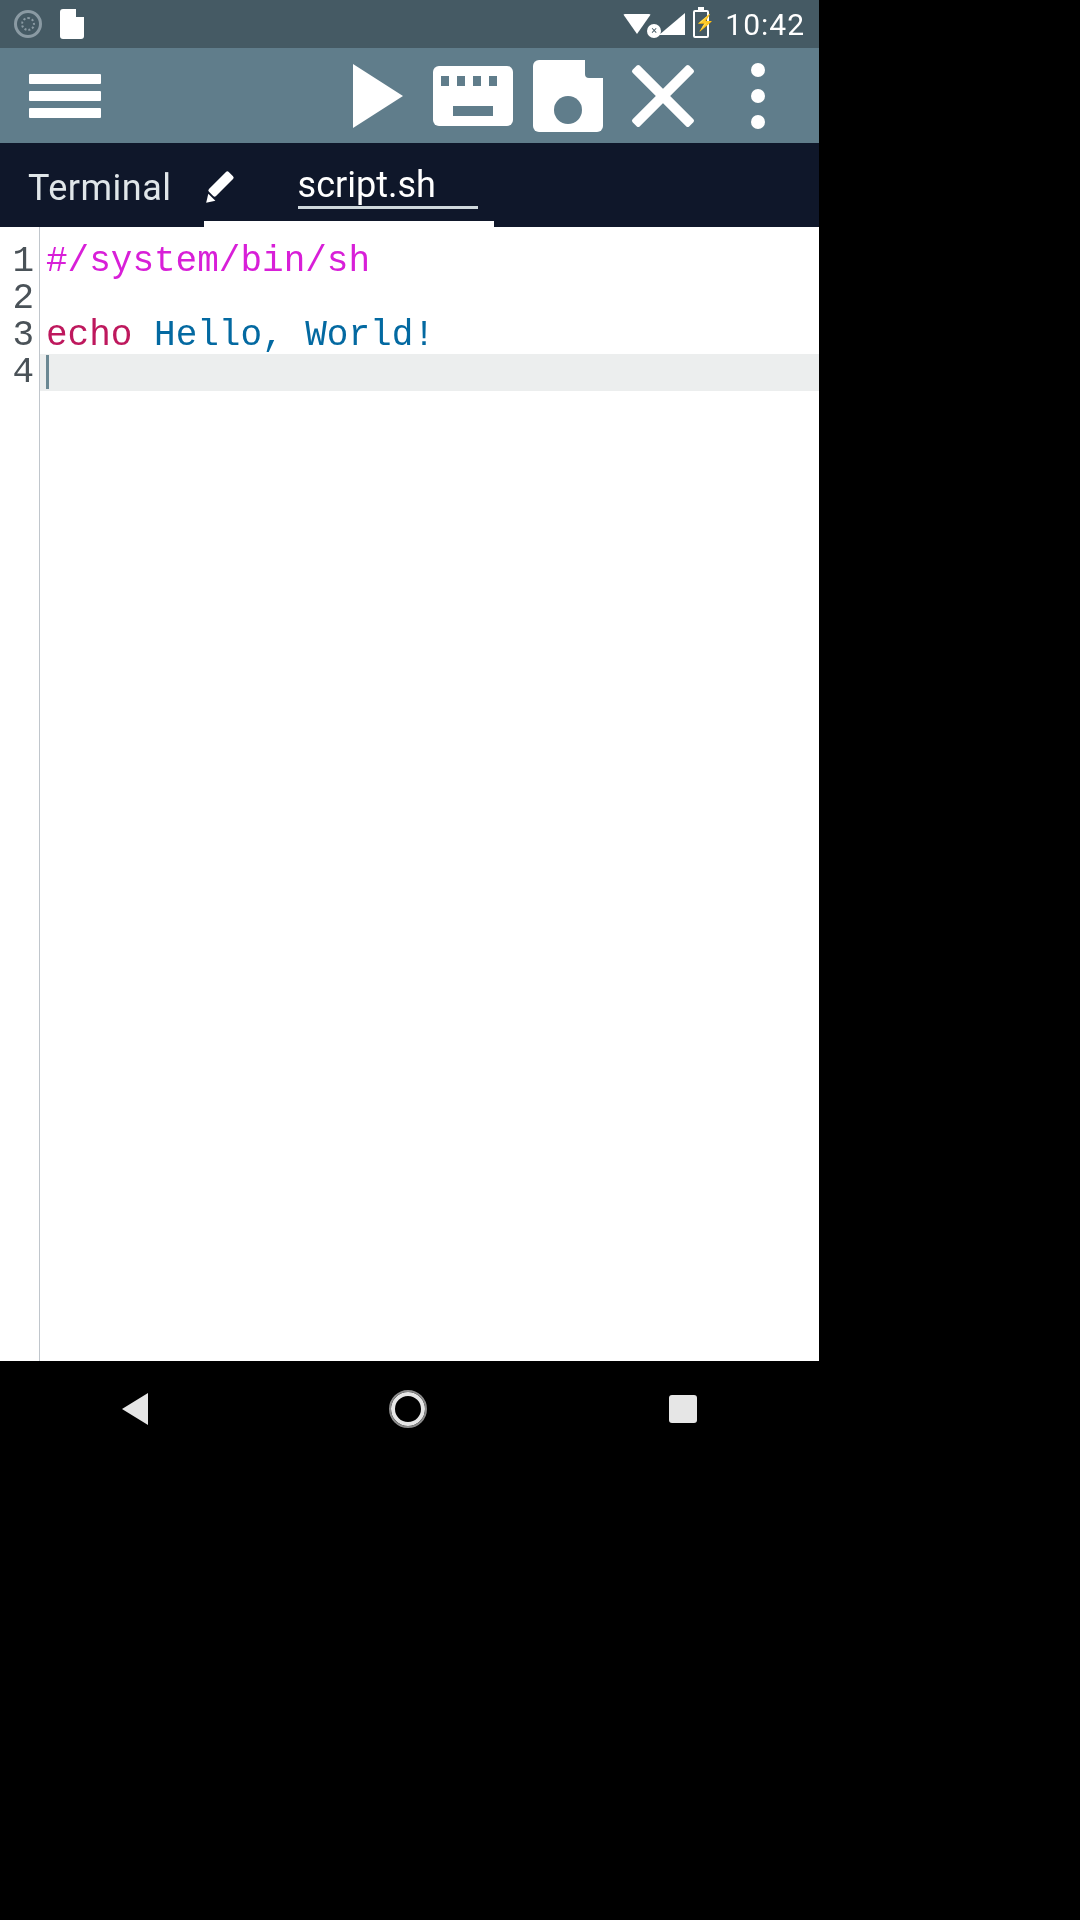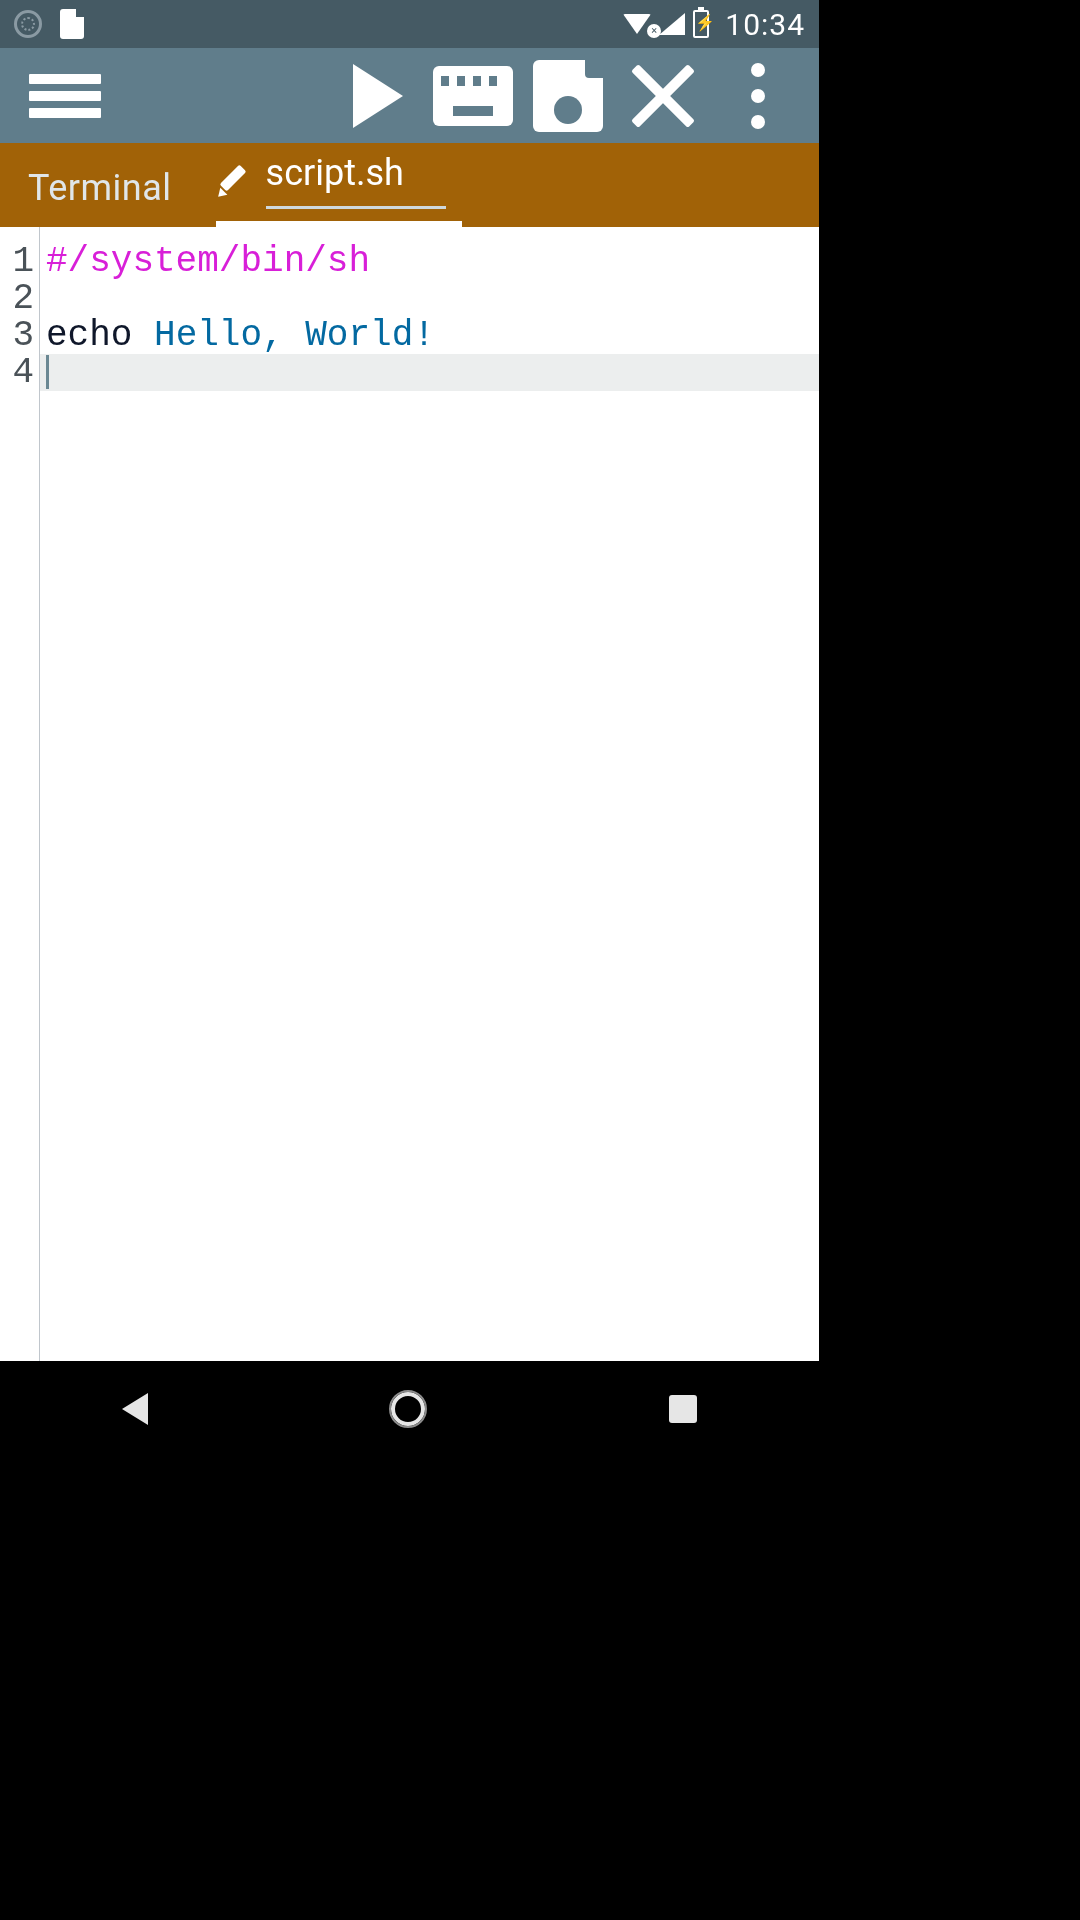--- a/index.html
+++ b/index.html
@@ -92,7 +92,7 @@
       </div>
       <div class="signal-icon"></div>
       <div class="battery-icon"></div>
-      <div class="clock">10:34</div>
+      <div class="clock">10:42</div>
     </div>
   </div>
 

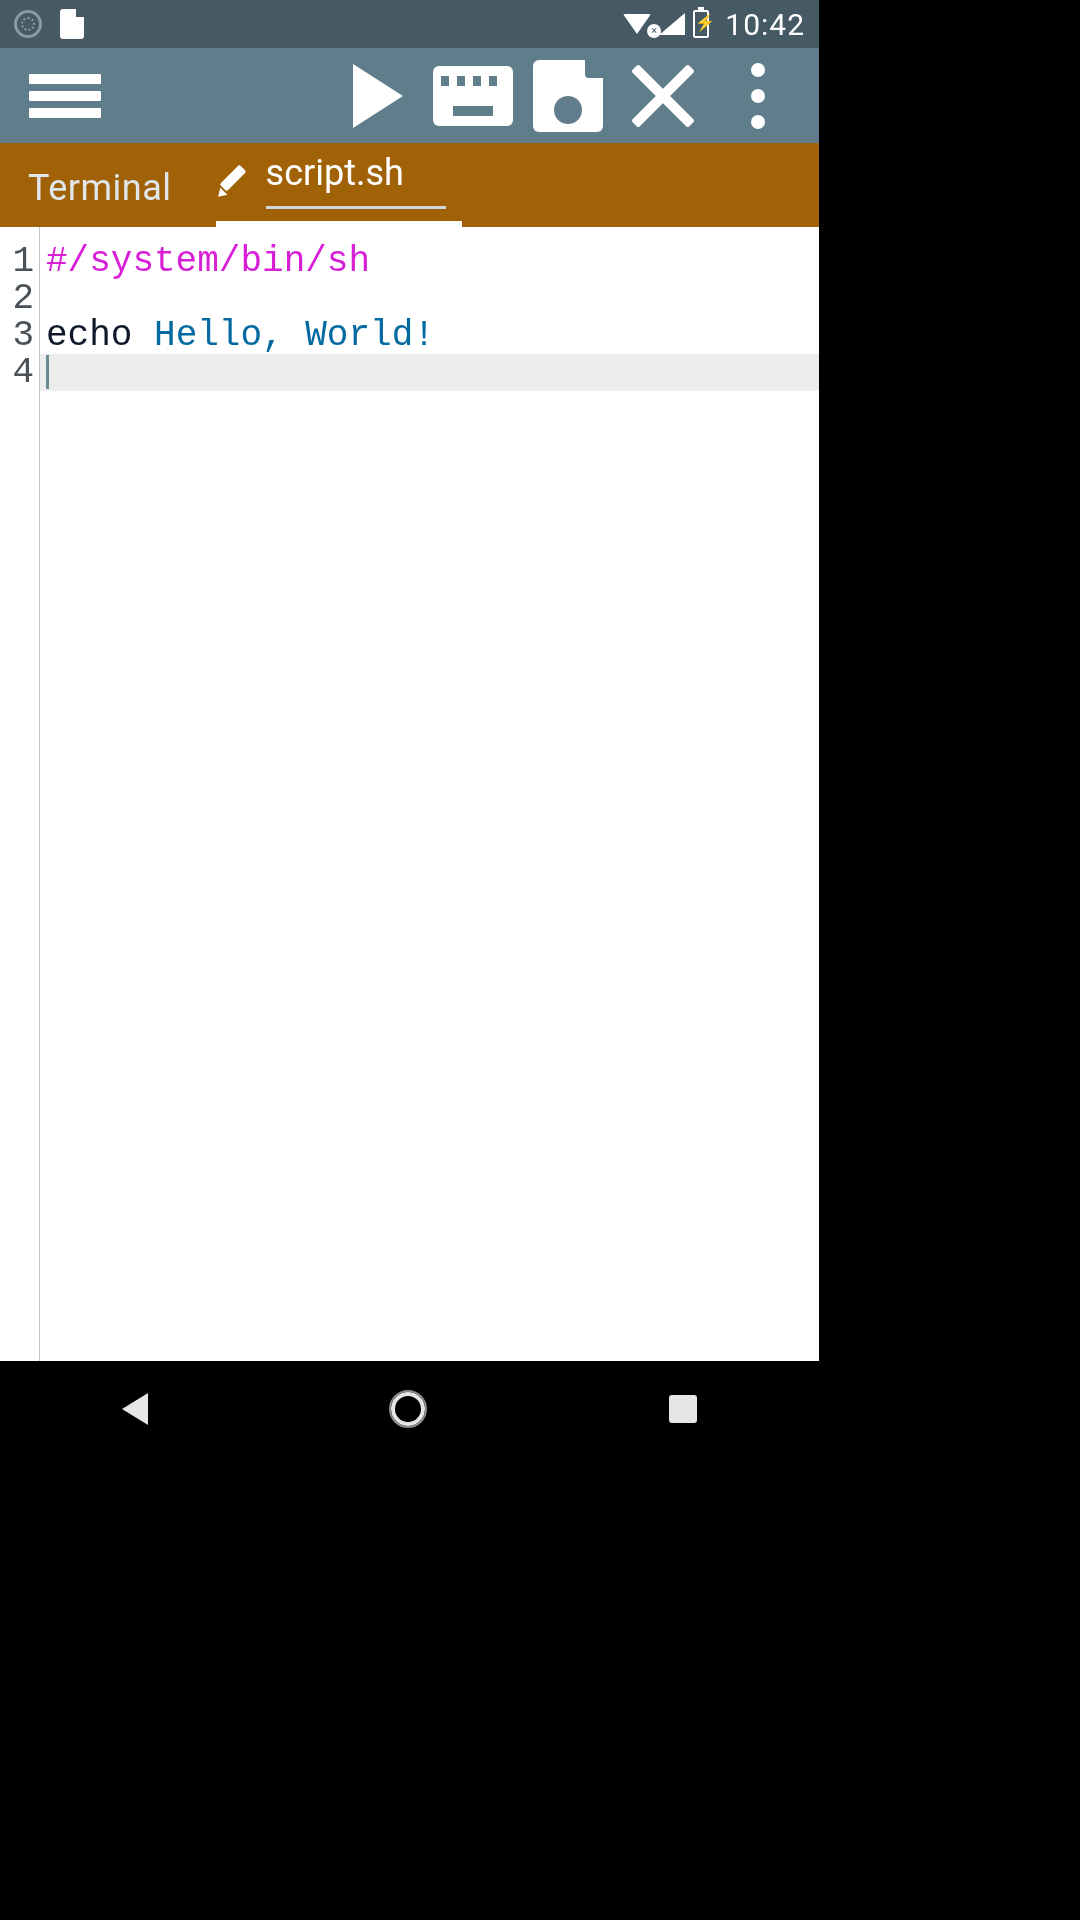--- a/index.html
+++ b/index.html
@@ -47,7 +47,7 @@
   .icon-more span { width: 14px; height: 14px; background: #fff; border-radius: 50%; }
 
   
-  .tabs { height: 84px; background: #a16207; display: flex; align-items: flex-end; padding: 0 14px 0 28px; gap: 28px; color: #e0e6e9; font-size: 36px; }
+  .tabs { height: 84px; background: #0f172a; display: flex; align-items: flex-end; padding: 0 14px 0 28px; gap: 16px; color: #e0e6e9; font-size: 36px; }
   .tab { padding: 18px 16px 18px 0; letter-spacing: 0.5px; display:flex; align-items:center; gap:20px; }
   .tab.active { color: #fff; border-bottom: 6px solid #fff; padding-bottom: 12px; }
   .edit-icon { width: 30px; height: 30px; position: relative; display:inline-block;}

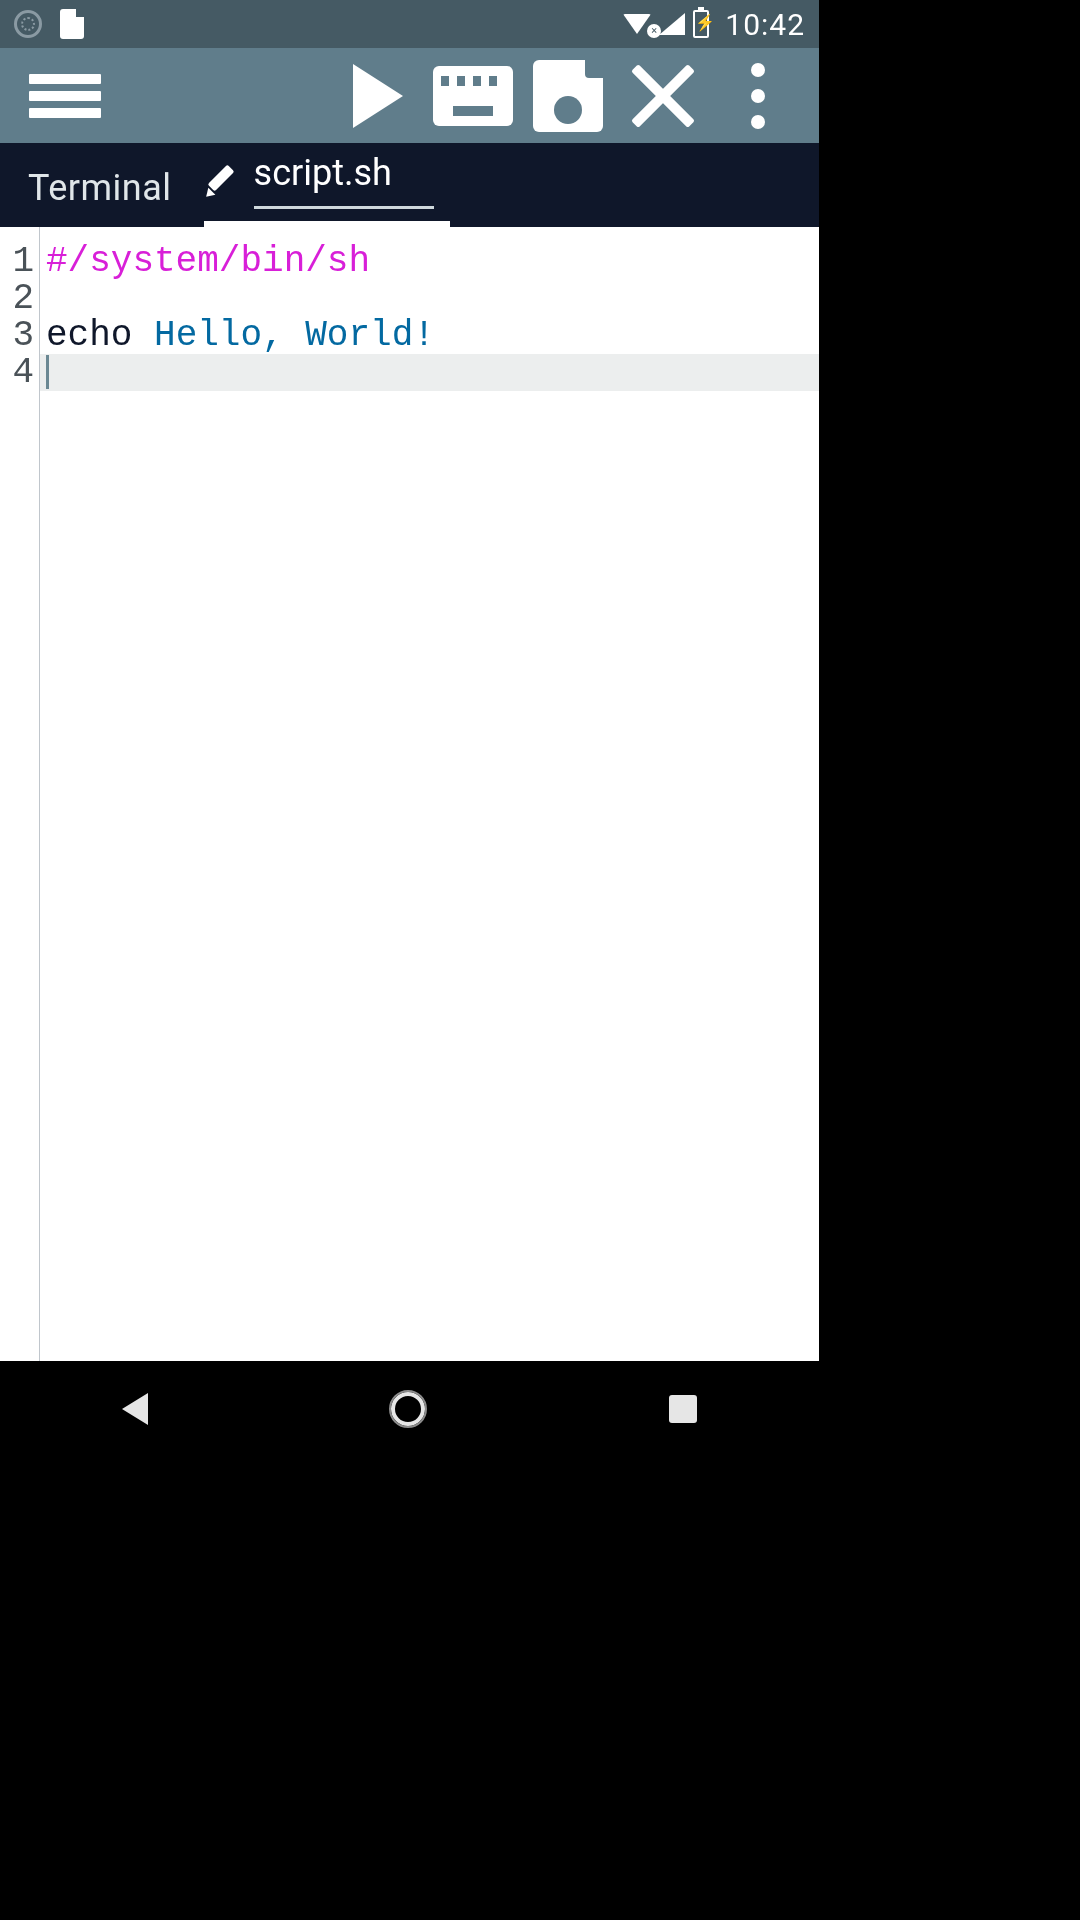--- a/index.html
+++ b/index.html
@@ -53,7 +53,7 @@
   .edit-icon { width: 30px; height: 30px; position: relative; display:inline-block;}
   .edit-icon::before { content: ""; position: absolute; width: 10px; height: 28px; background: #fff; transform: rotate(45deg); top: -2px; left: 12px; border-radius: 2px;}
   .edit-icon::after { content: ""; position: absolute; width: 0; height: 0; border-left: 5px solid transparent; border-right: 5px solid transparent; border-top: 8px solid #fff; transform: rotate(45deg); bottom: -2px; left: 0px; }
-  .tab-input { background: transparent; border: none; outline: none; color: #fff; font-size: 36px; width: 180px; border-bottom: 3px solid #cfd8dc; padding-bottom: 12px; font-family: inherit;}
+  .tab-input { background: transparent; border: none; outline: none; color: #fff; font-size: 36px; width: 180px; border-bottom: 3px solid #cfd8dc; padding-bottom: 0; font-family: inherit; margin-left: 44px;}
 
   
   .editor { flex: 1; display: flex; background: #fff; font-family: "Courier New", monospace; font-size: 36px; line-height: 37px; position: relative;}

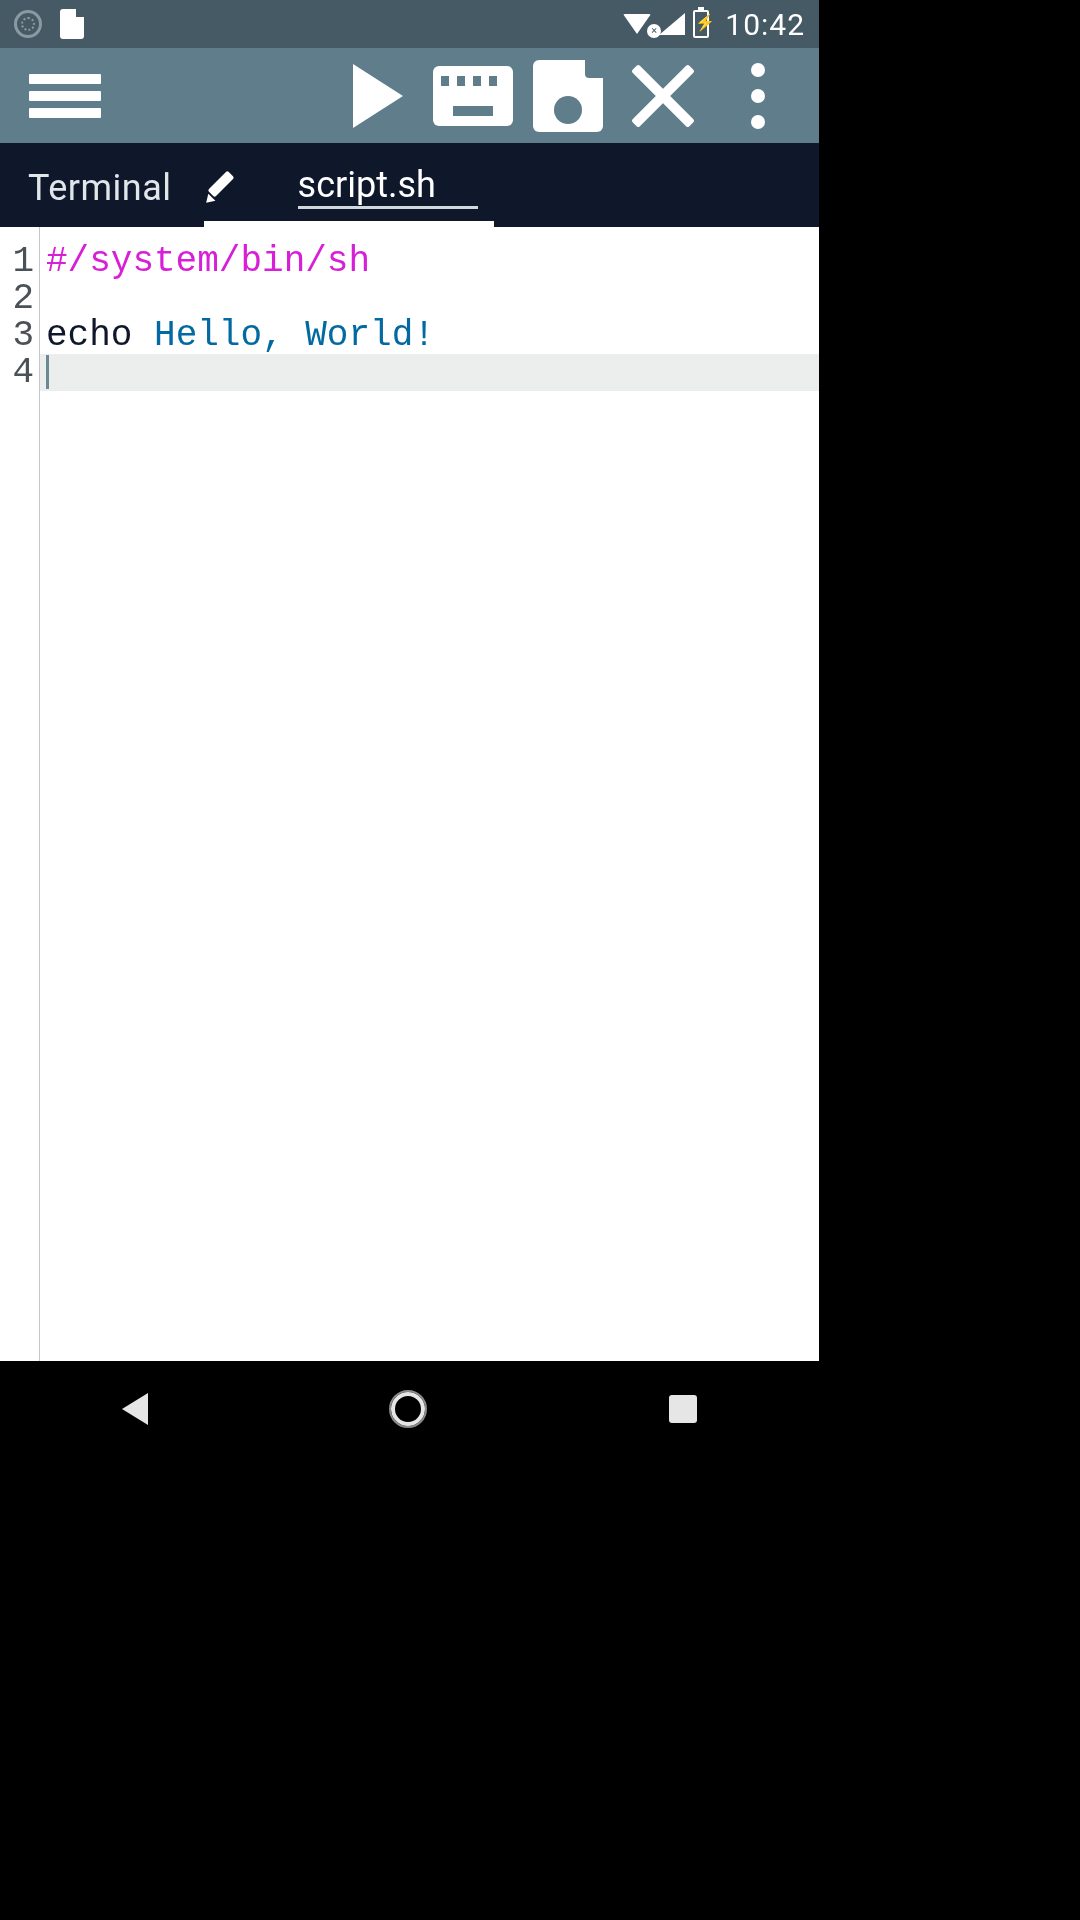--- a/index.html
+++ b/index.html
@@ -62,7 +62,7 @@
   .code { flex: 1; padding: 16px 13px 0 6px; white-space: pre; position: relative;}
   .codeline { height: 37px; }
   .comment { color: #d81fd8; }
-  .keyword { color: #0f172a; margin-top: 34px; }
+  .keyword { color: #be185d; margin-top: 34px; }
   .plain { color: #0369a1; }
   .current-line { position: absolute; left: 0; right: 0; height: 37px; background: #eceeee; }
   .cursor { position: absolute; width: 3px; height: 34px; background: #6b8893; }

